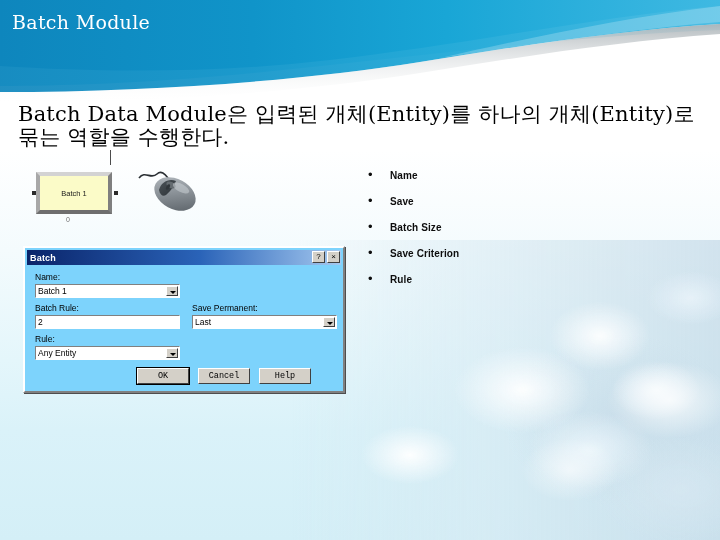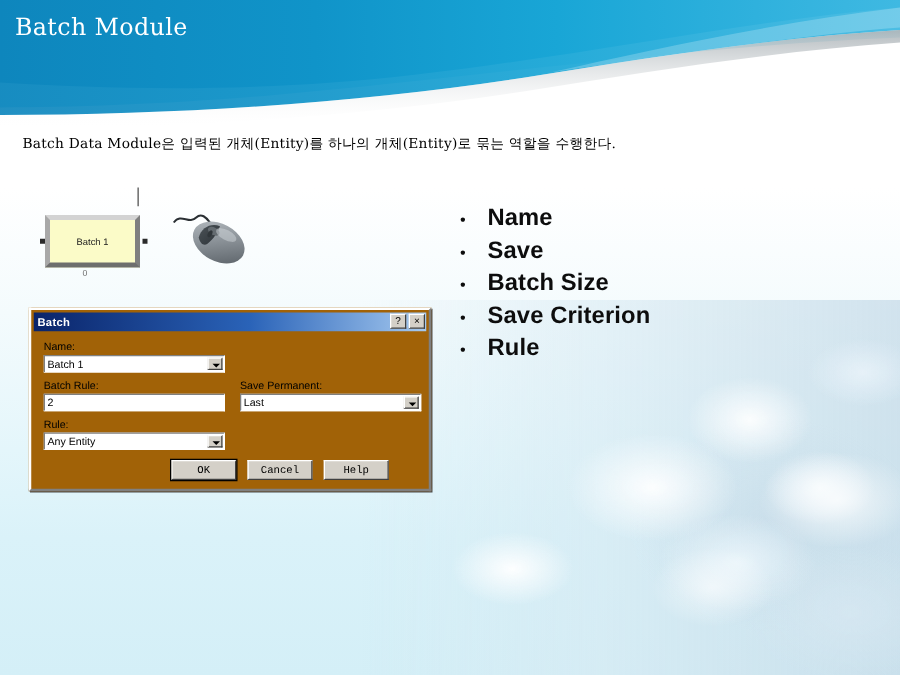--- a/index.html
+++ b/index.html
@@ -79,7 +79,7 @@
     top: 103px;
     width: 680px;
     font-family: "DejaVu Serif", serif;
-    font-size: 11px;
+    font-size: 21px;
     line-height: 23px;
     color: #000000;
     letter-spacing: .2px;

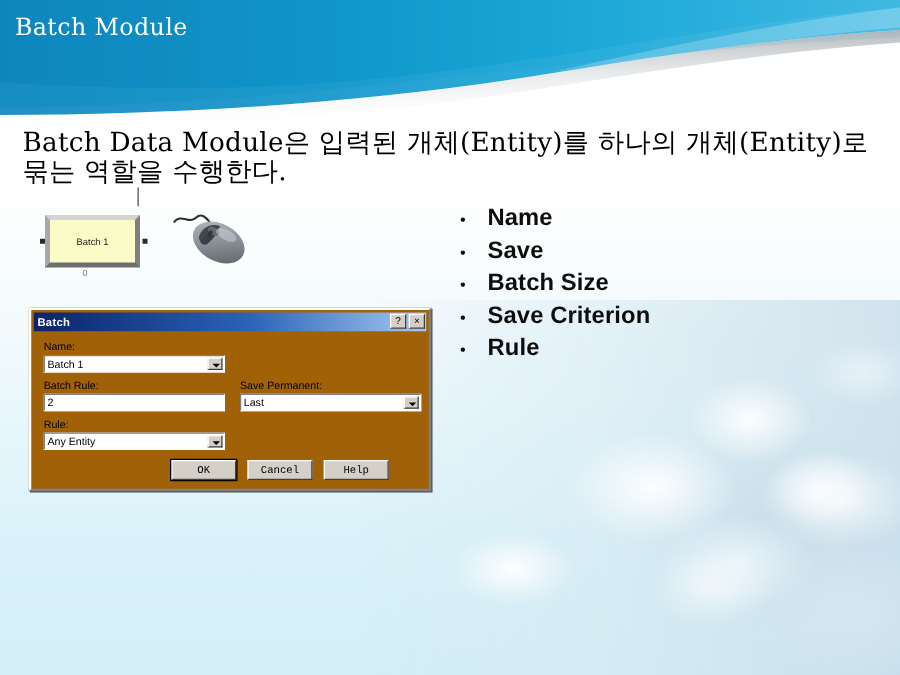--- a/index.html
+++ b/index.html
@@ -160,7 +160,7 @@
   }
   .bullet-label {
     font-family: "Liberation Sans", sans-serif;
-    font-size: 19px;
+    font-size: 10px;
     font-weight: bold;
     color: #0d0d0d;
     line-height: 26px;

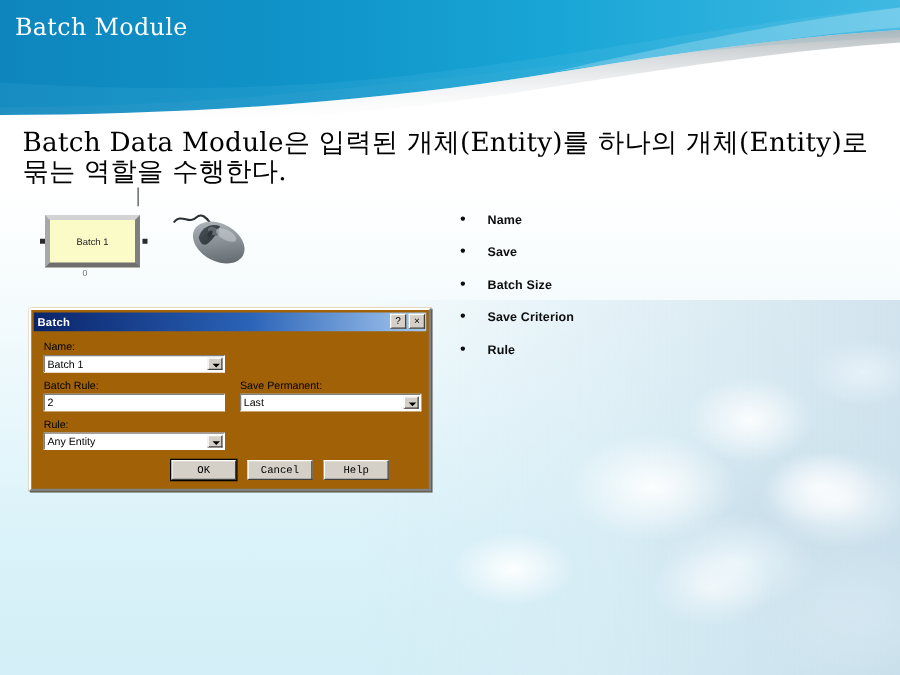--- a/index.html
+++ b/index.html
@@ -175,7 +175,7 @@
     top: 246px;
     width: 322px;
     height: 147px;
-    background: #a16207;
+    background: #7dd3fc;
     border-top: 2px solid #ffffff;
     border-left: 2px solid #ffffff;
     border-right: 2px solid #808080;

